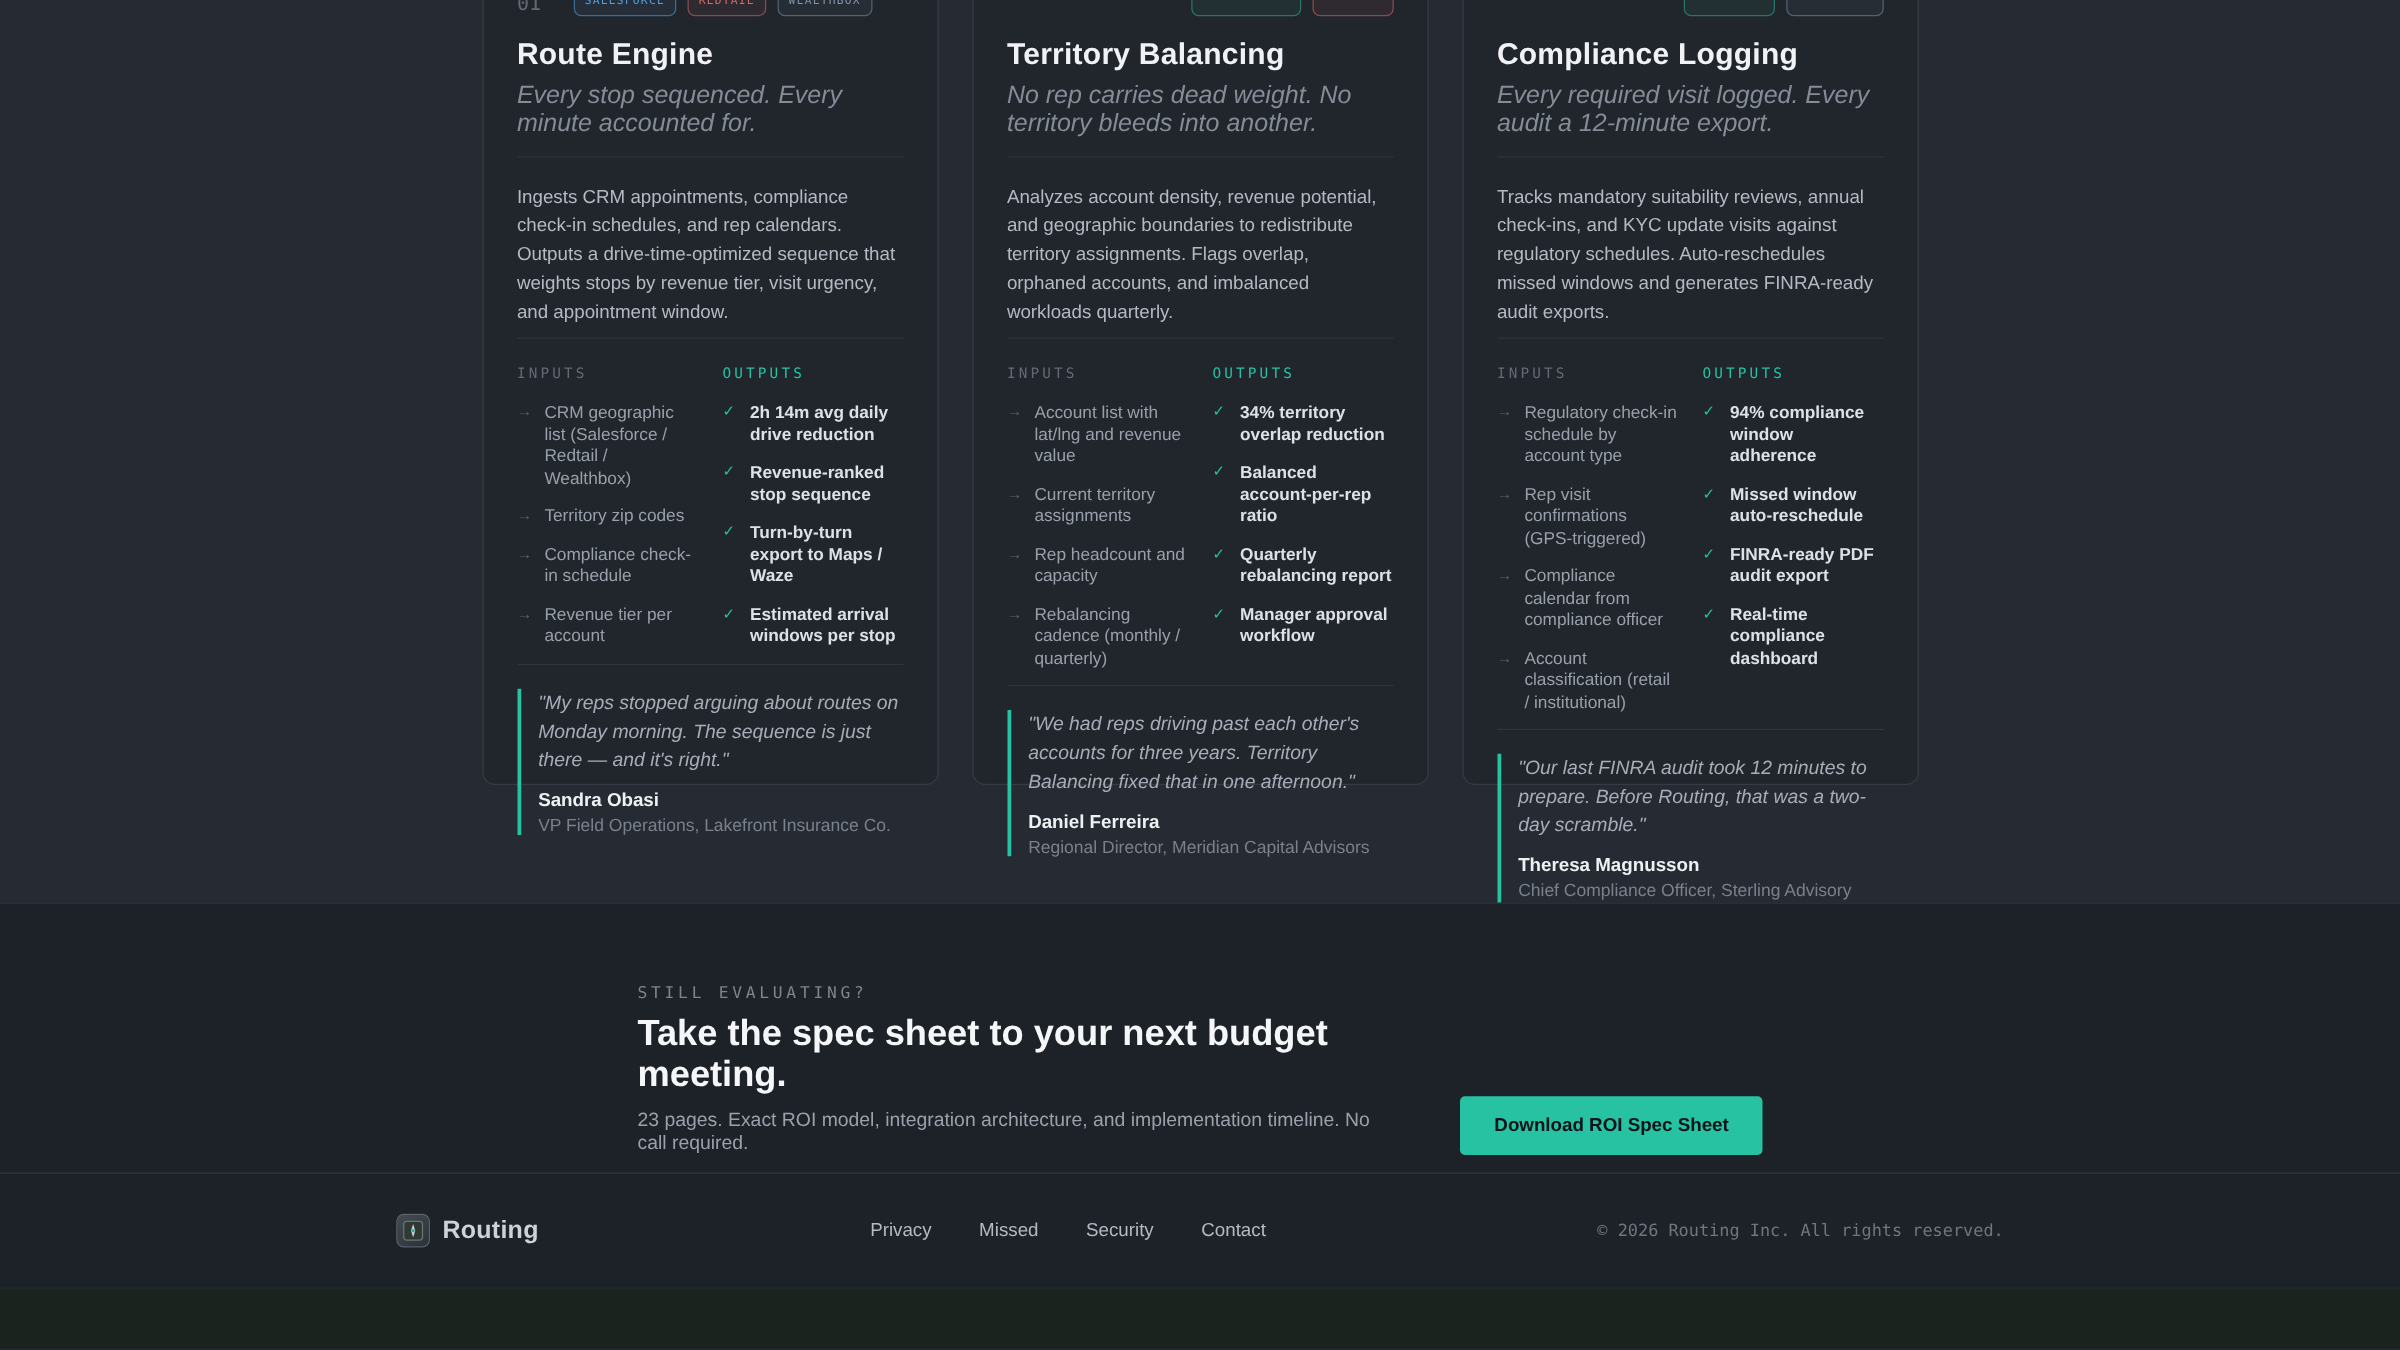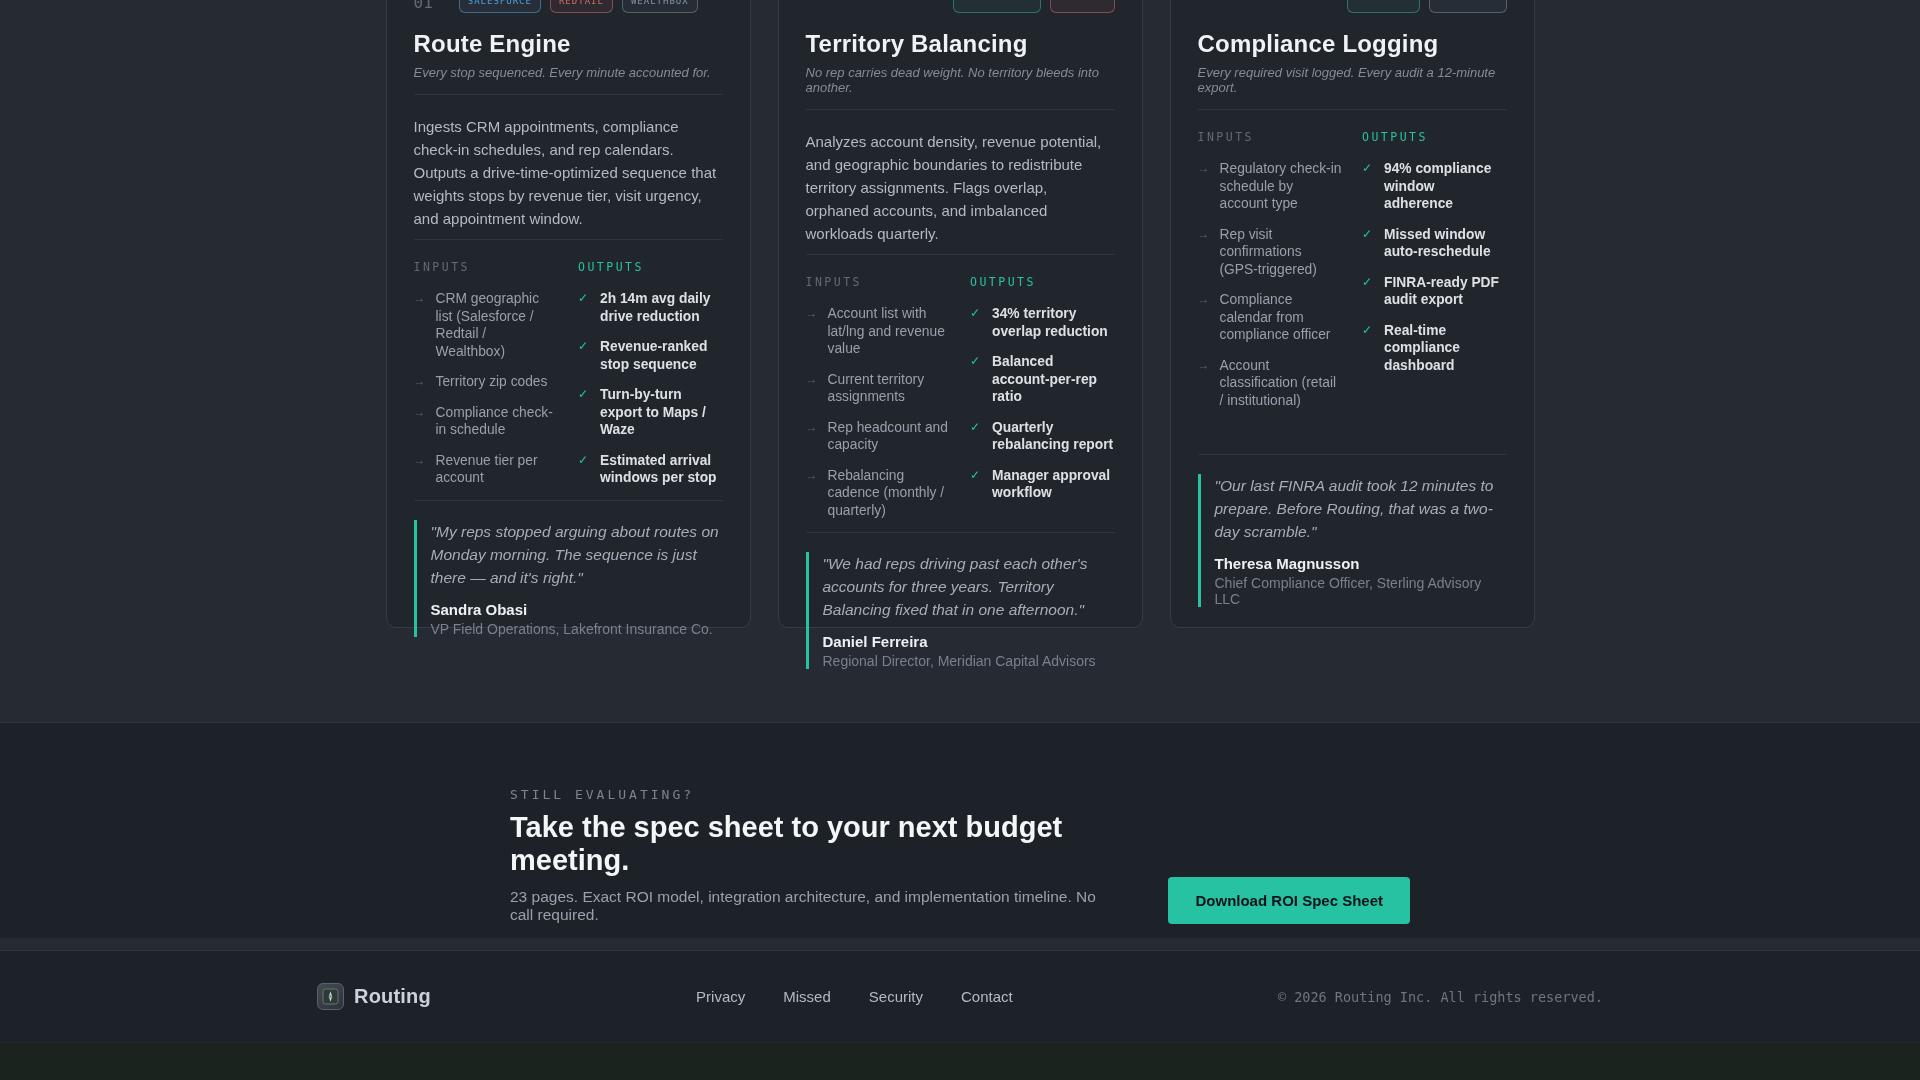--- a/index.html
+++ b/index.html
@@ -57,7 +57,7 @@
   .card-title{
     margin-top:17px;font-size:24px;font-weight:700;color:#f0f2f5;letter-spacing:.2px;
   }
-  .card-tagline{margin-top:7px;font-size:13px;font-style:italic;color:#848c98;}
+  .card-tagline{margin-top:7px;font-size:20px;font-style:italic;color:#848c98;}
   .card-desc{
     padding:20px 0 9px;border-bottom:1px solid var(--divider);
     font-size:15px;line-height:23px;color:#b3bac4;

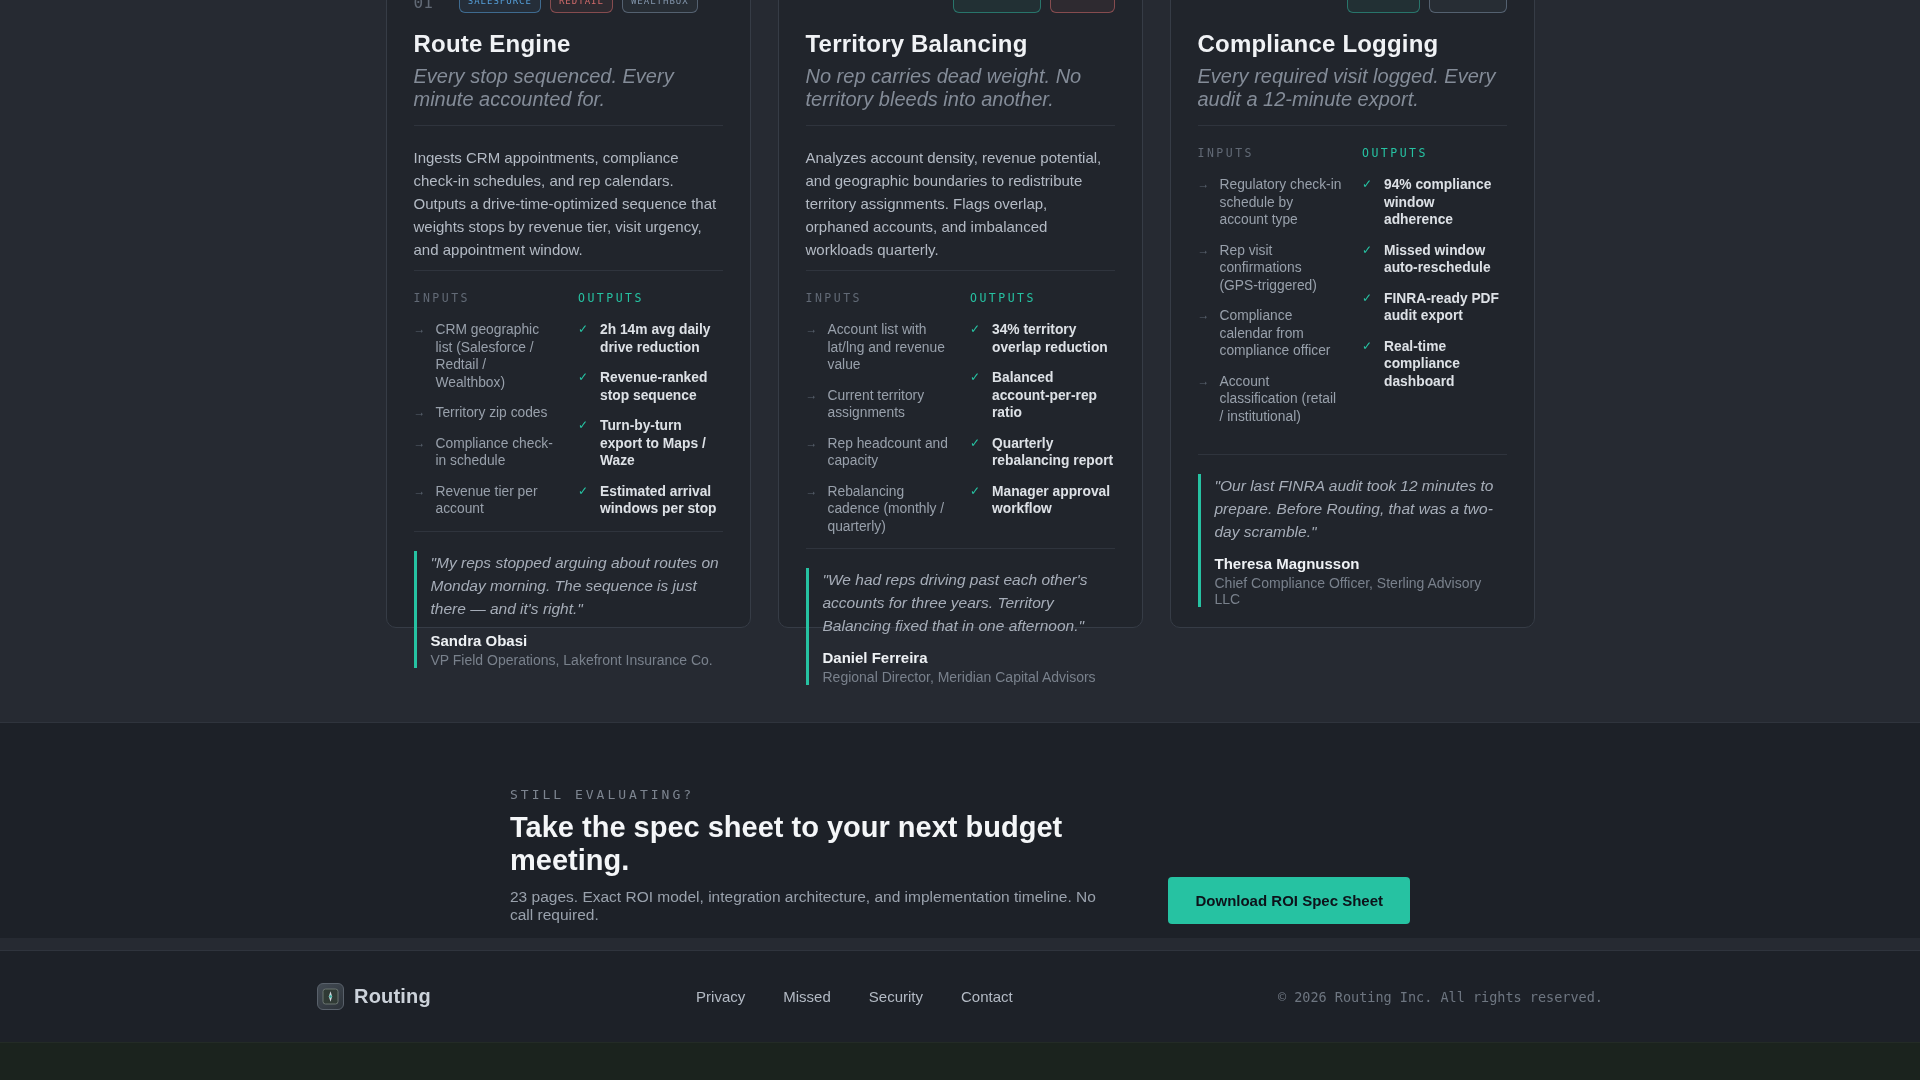--- a/index.html
+++ b/index.html
@@ -301,6 +301,7 @@
       <h2 class="card-title">Compliance Logging</h2>
       <p class="card-tagline">Every required visit logged. Every audit a 12-minute export.</p>
     </div>
+    <div class="card-desc">Tracks mandatory suitability reviews, annual check-ins, and KYC update visits against regulatory schedules. Auto-reschedules missed windows and generates FINRA-ready audit exports.</div>
     <div class="card-io">
       <div class="io-col">
         <div class="io-label">INPUTS</div>

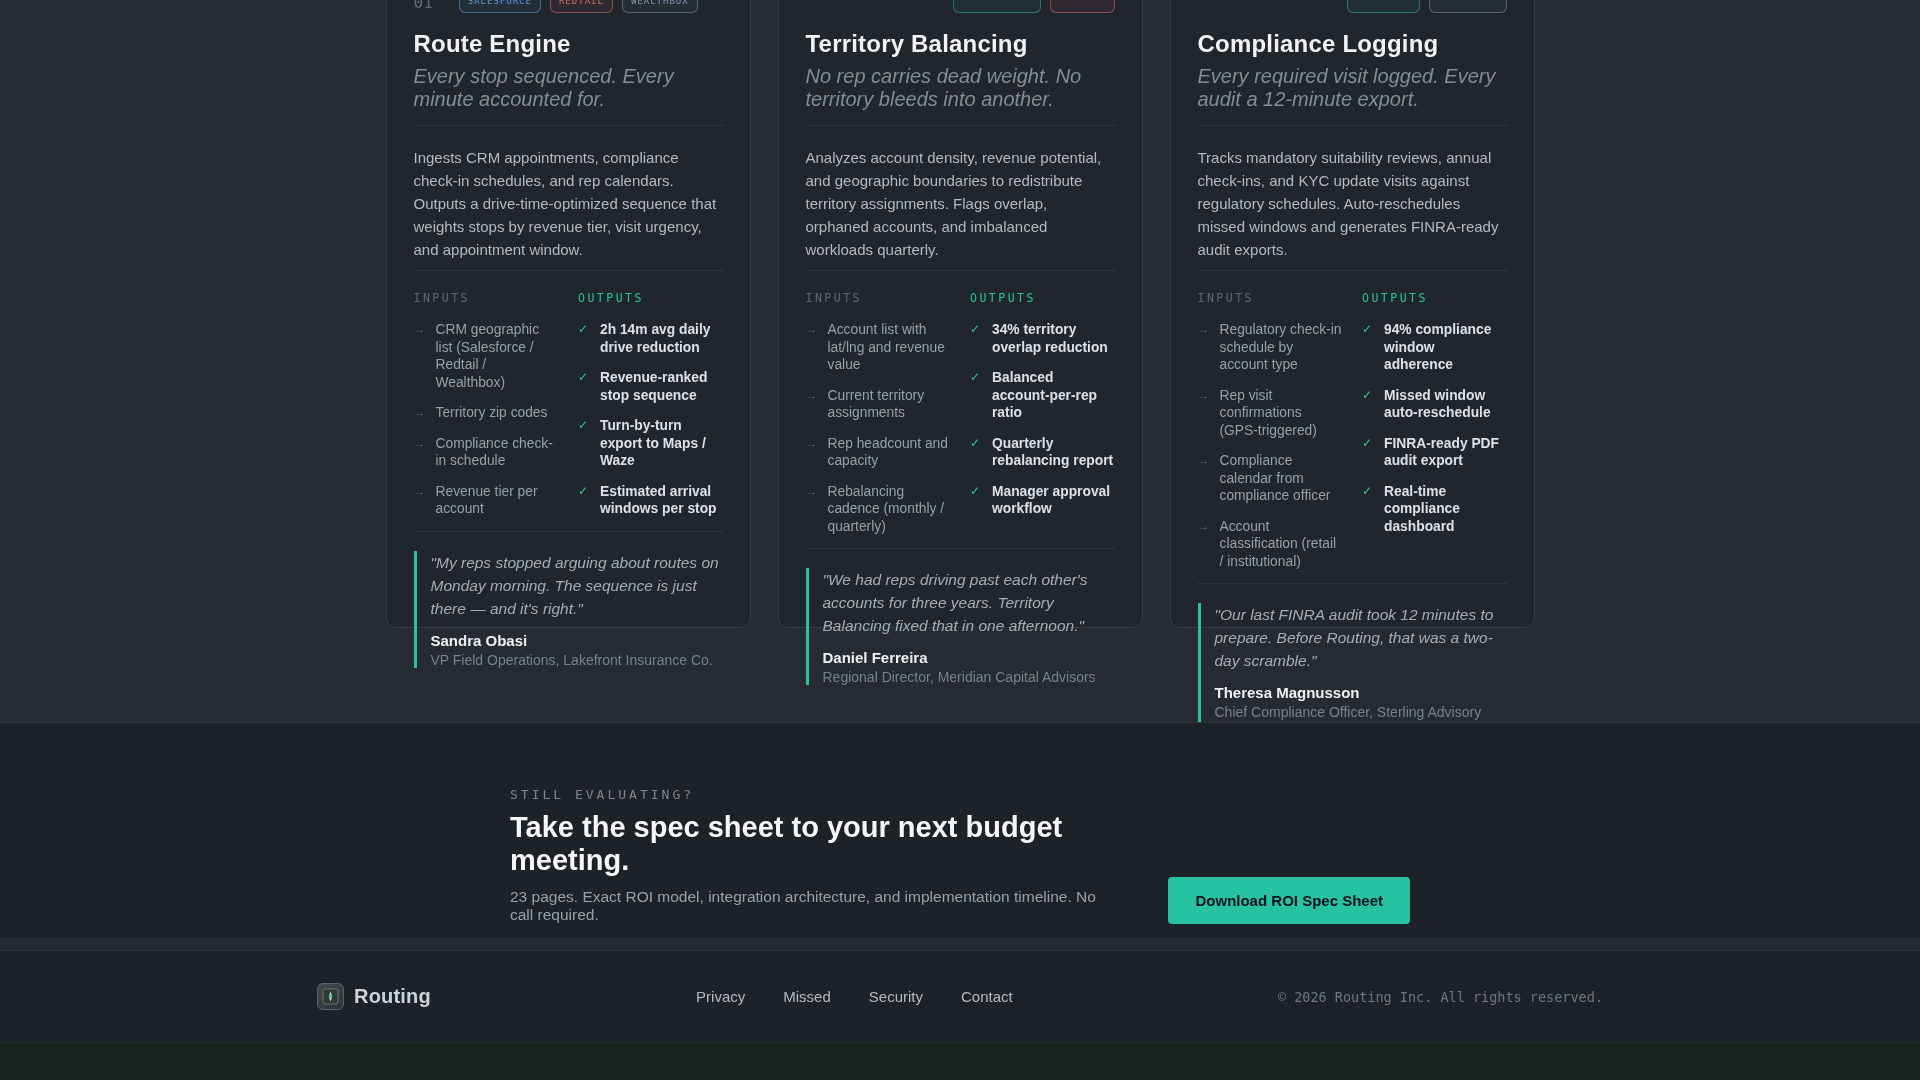--- a/index.html
+++ b/index.html
@@ -112,7 +112,7 @@
   .footer{
     height:92px;background:var(--band-bg);
     border-top:1px solid var(--divider);
-    display:flex;align-items:center;margin-top:12px;
+    display:flex;align-items:center;
   }
   .footer-inner{
     width:1286px;margin:0 auto;

